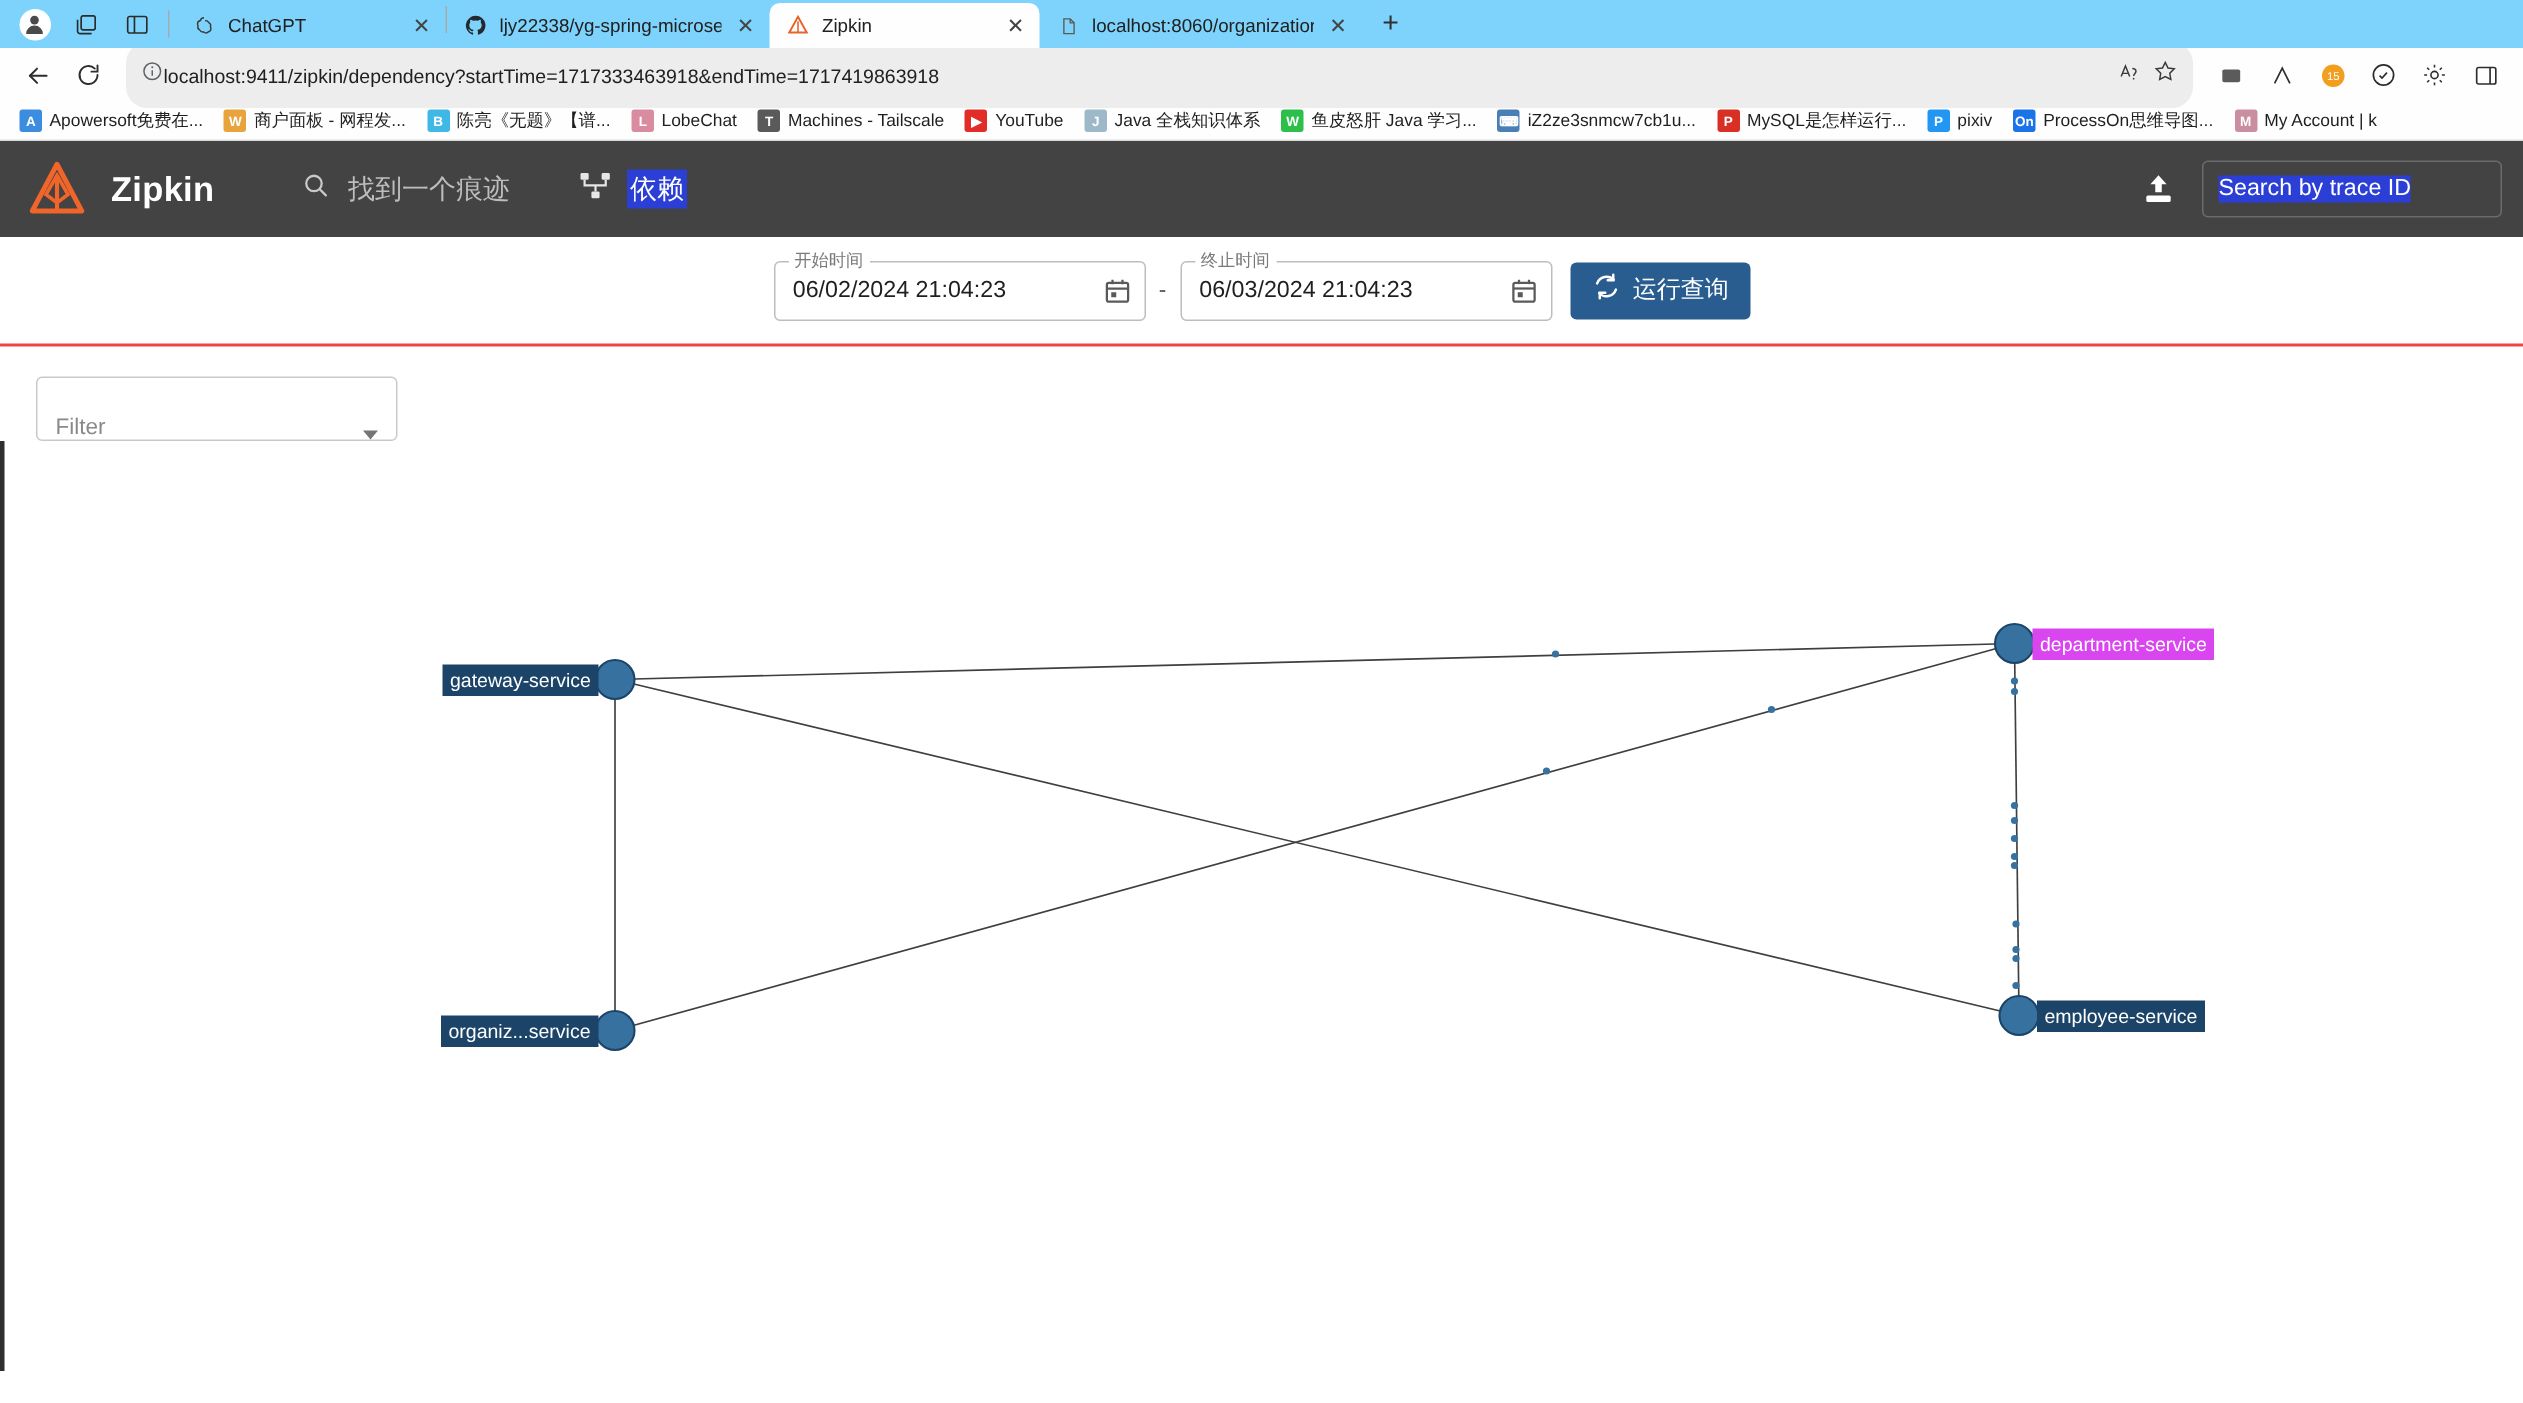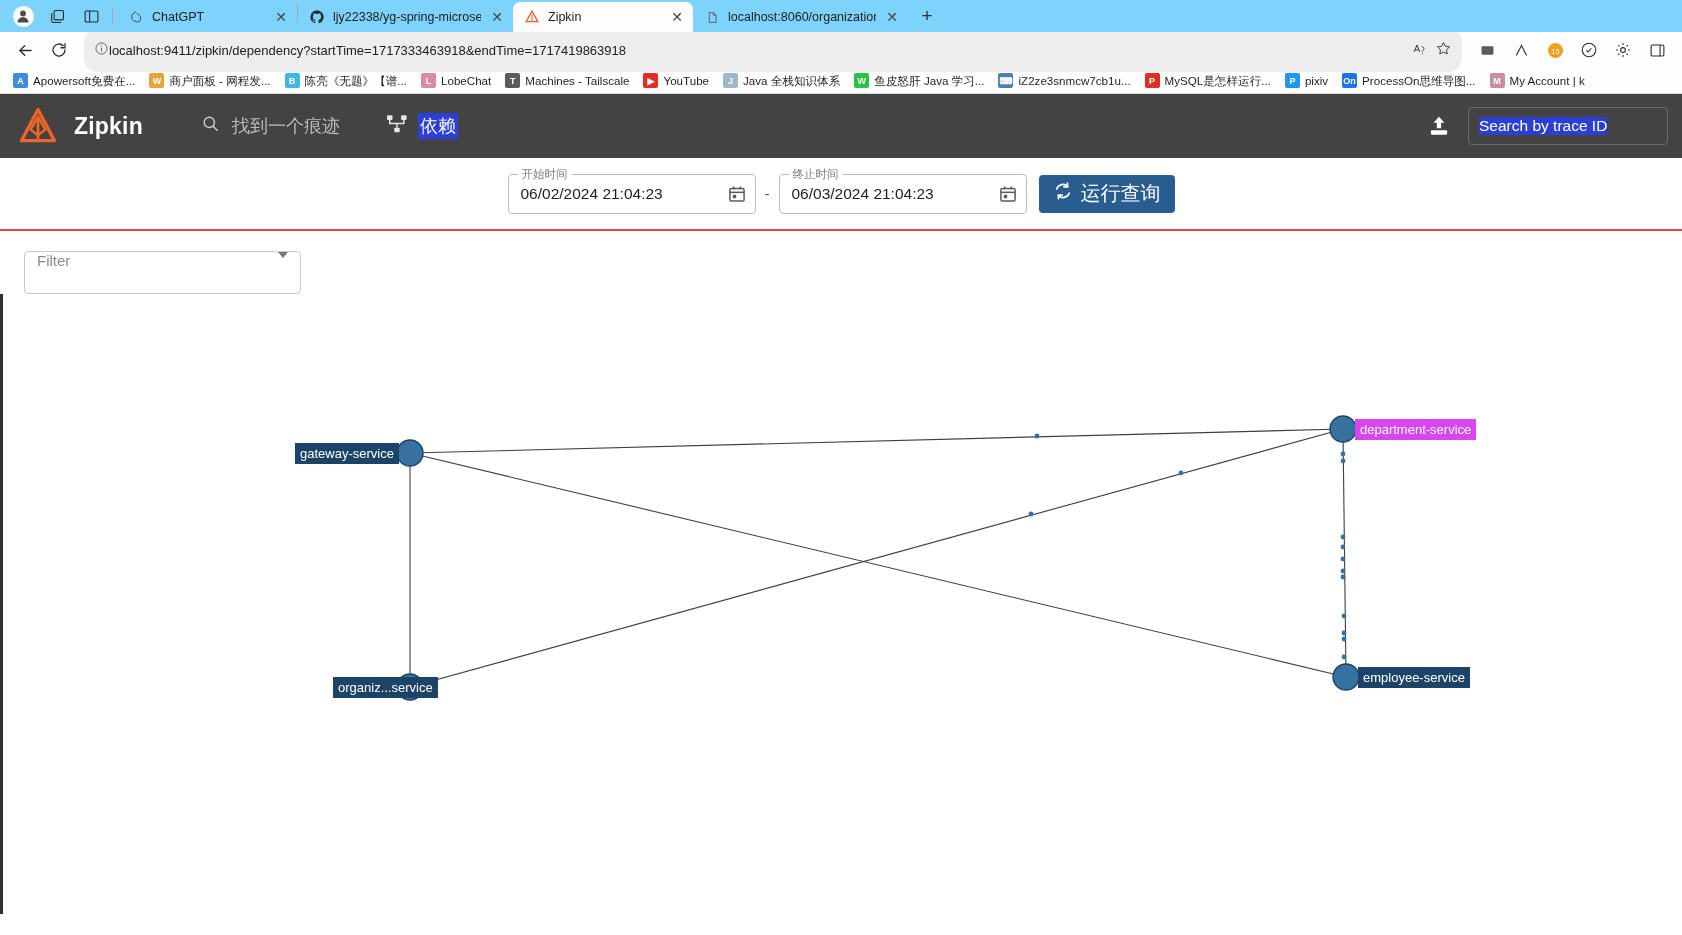--- a/index.html
+++ b/index.html
@@ -117,7 +117,7 @@
   .run-btn {
     margin-left: 12px; height:38px; background:#2a5d8f; color:#fff;
     border-radius:4px; display:flex; align-items:center; gap:8px;
-    padding: 0 14px; font-size: 20px;
+    padding: 0 14px; font-size: 16px;
   }
 
   

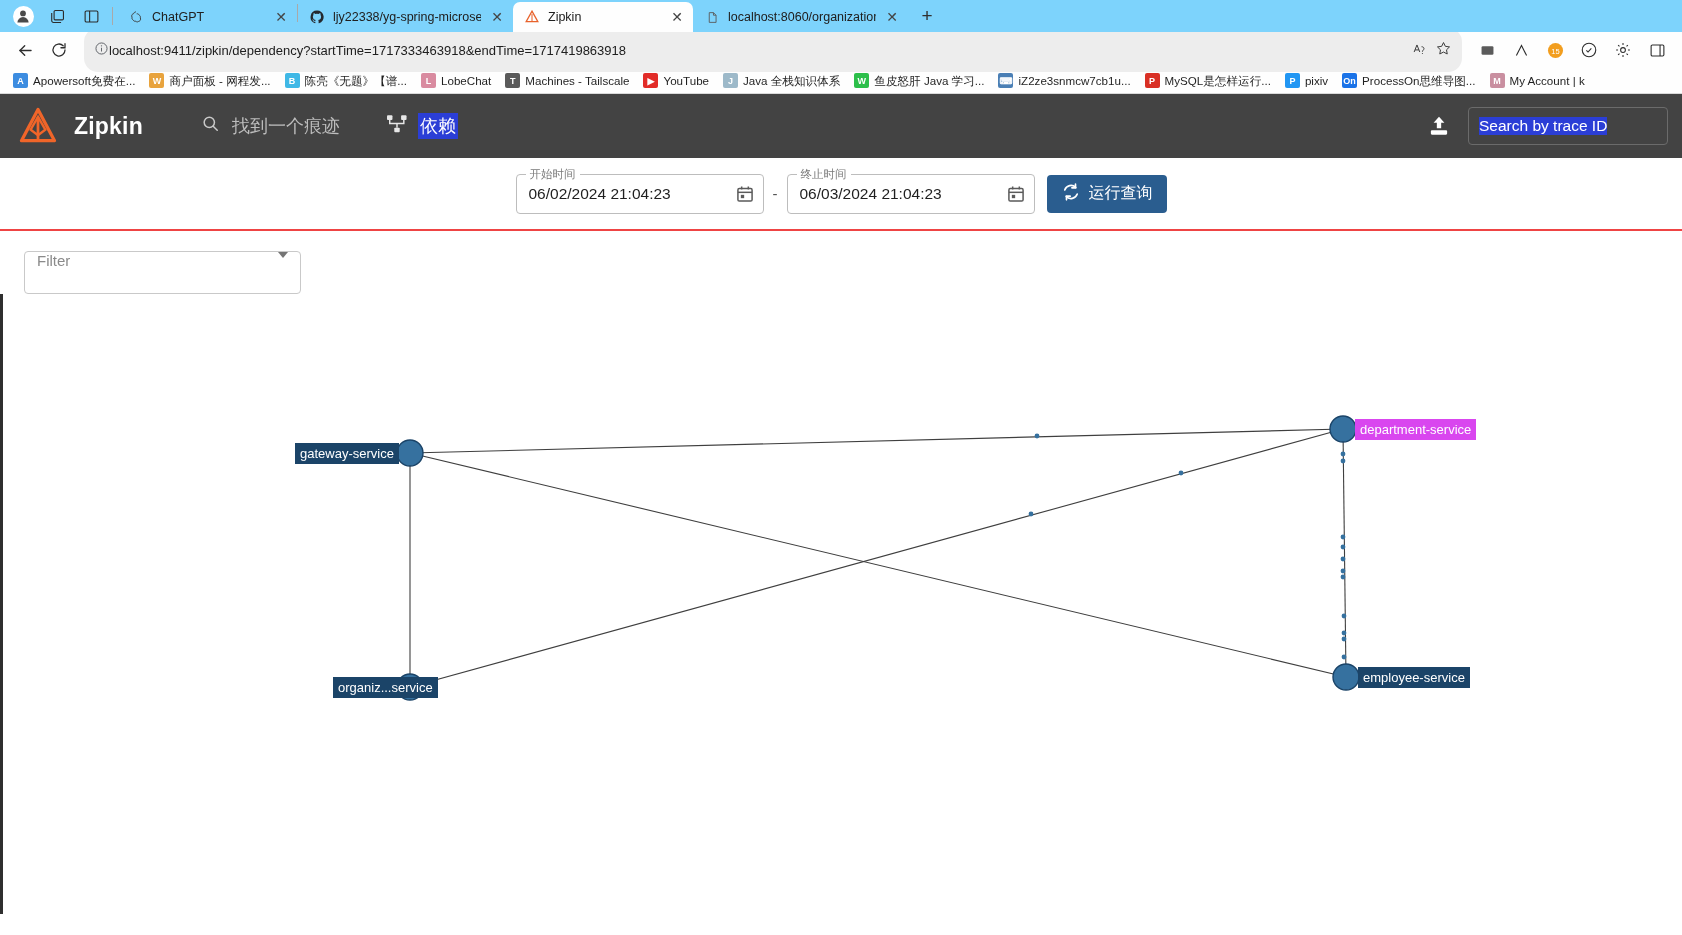--- a/index.html
+++ b/index.html
@@ -123,8 +123,8 @@
   
   .filter-row { padding: 20px 24px 0 24px; background:#fff; }
   .filter-select {
-    width: 277px; height: 43px; border:1px solid #c9c9c9; border-radius:4px;
-    display:flex; align-items:flex-start; justify-content:space-between;
+    width: 241px; height: 43px; border:1px solid #c9c9c9; border-radius:4px;
+    display:flex; align-items:flex-end; justify-content:space-between;
     padding: 0 12px; color:#8a8a8a; font-size:15px; background:#fff;
   }
   .caret { width:0;height:0;border-left:5px solid transparent;border-right:5px solid transparent;

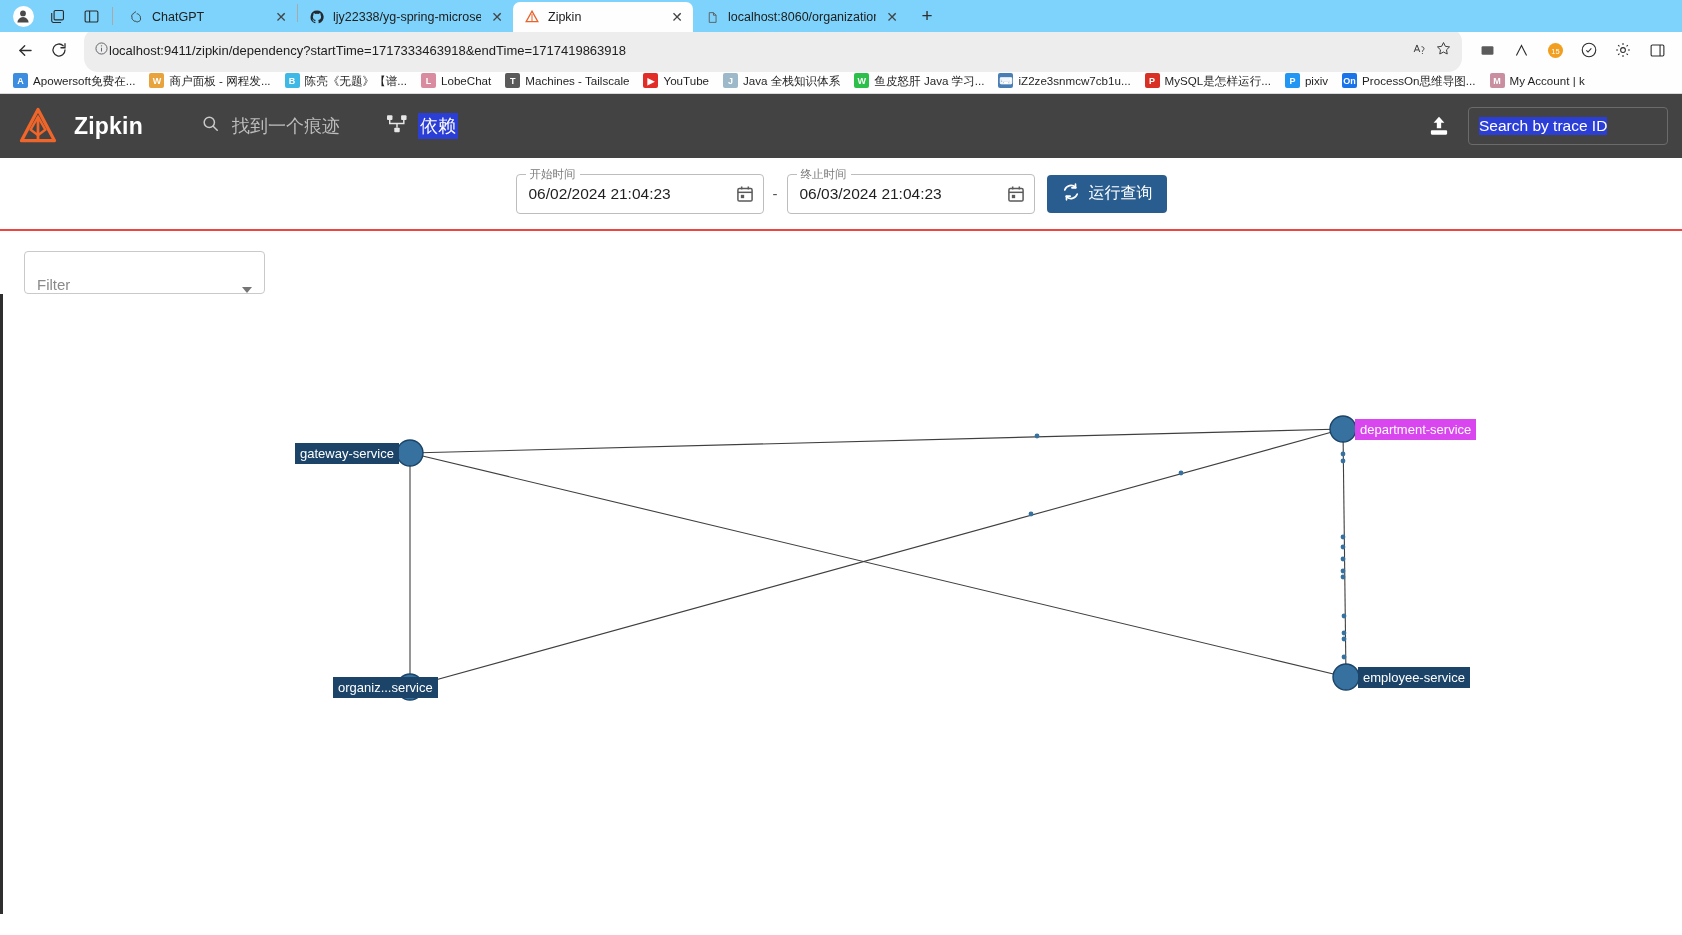--- a/index.html
+++ b/index.html
@@ -472,7 +472,7 @@
       </svg>
     <div id="graph-labels">
         <div class="node-label" style="background: rgb(27, 68, 104); top: 149px; left: 295px;">gateway-service</div>
-        <div class="node-label" style="background: rgb(27, 68, 104); top: 383px; left: 294px; margin-left: 39px;">organiz...service</div>
+        <div class="node-label" style="background: rgb(27, 68, 104); top: 383px; left: 294px;">organiz...service</div>
         <div class="node-label" style="background: #d946ef; top: 125px; left: 1355px;">department-service</div>
         <div class="node-label" style="background: rgb(27, 68, 104); top: 373px; left: 1358px;">employee-service</div>
       </div>

